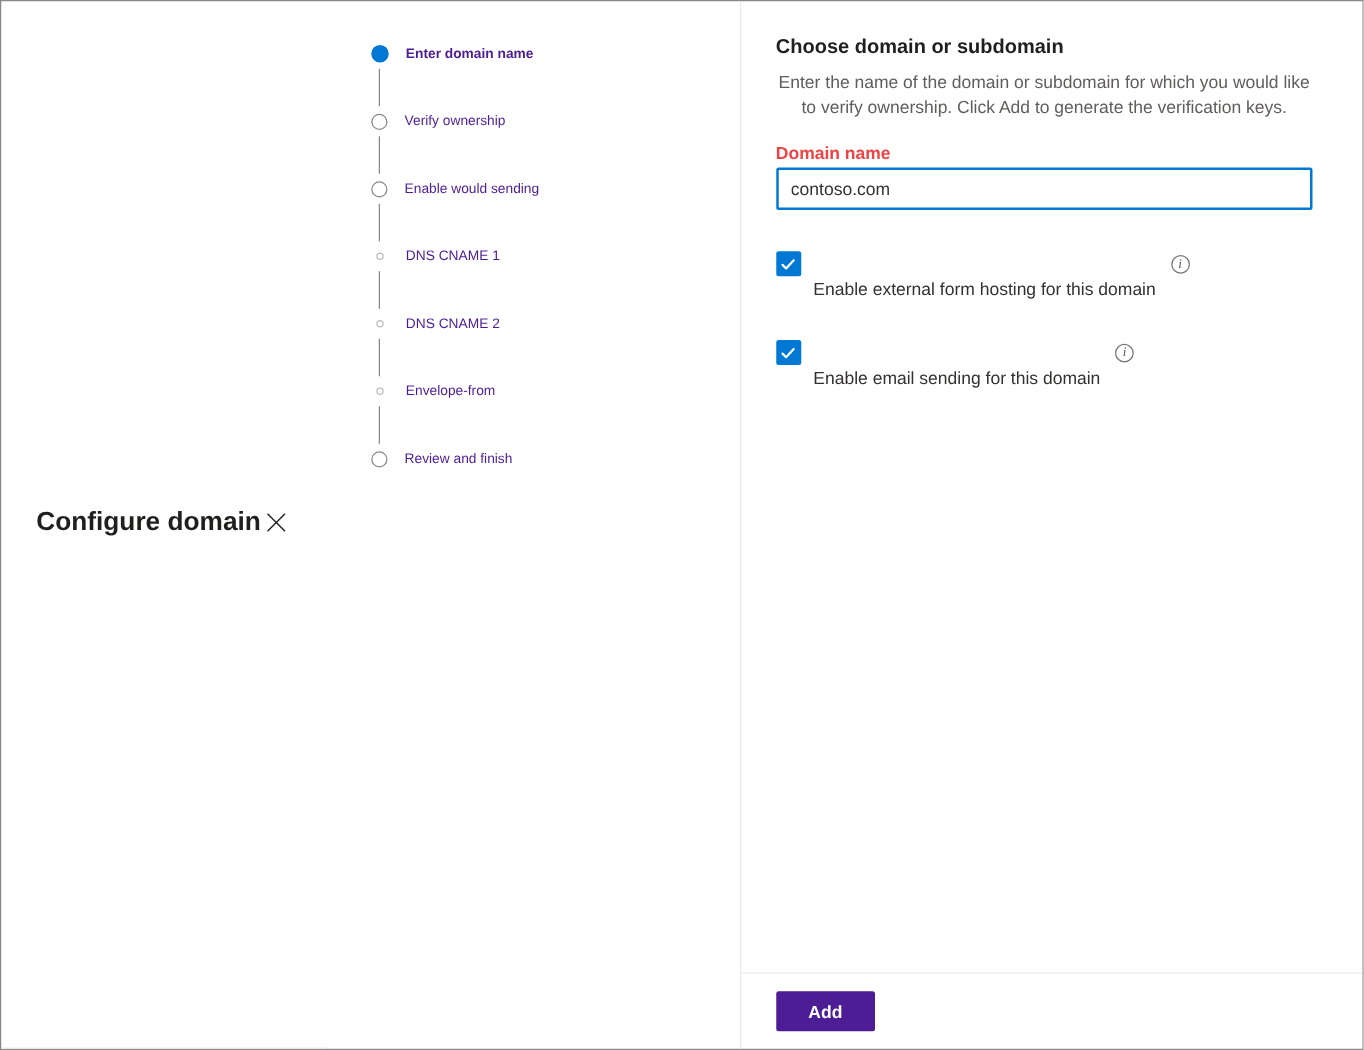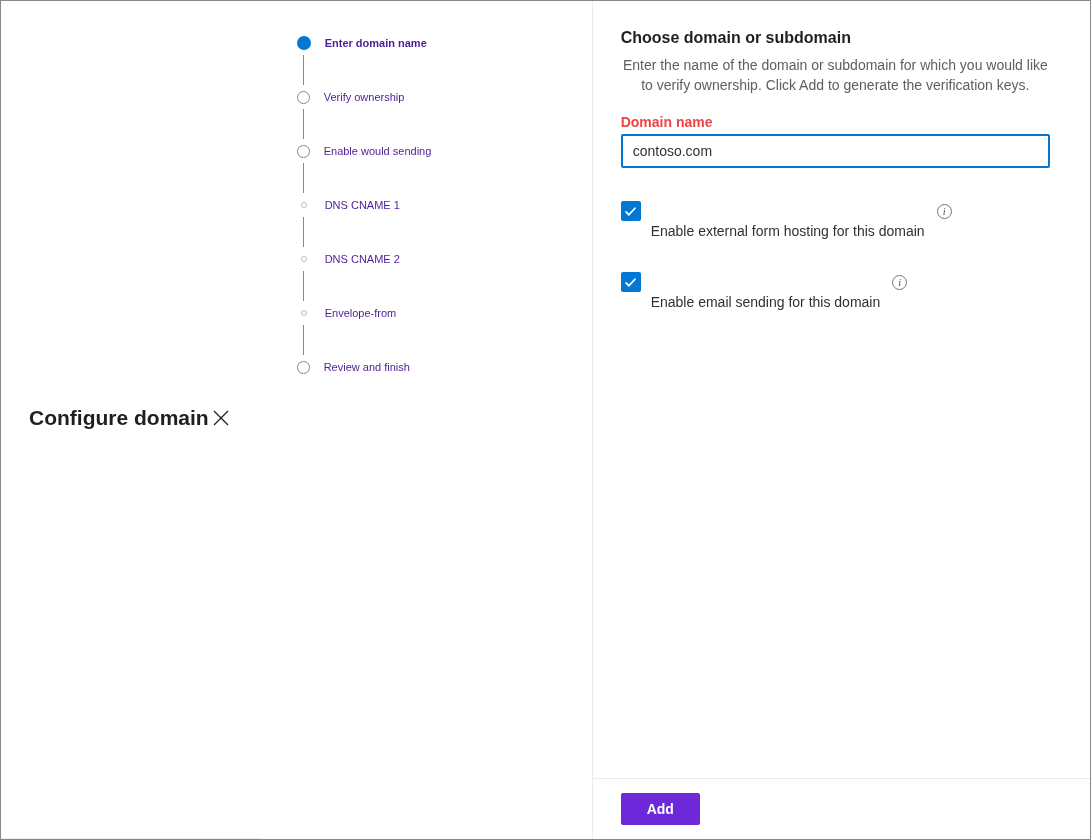--- a/index.html
+++ b/index.html
@@ -168,7 +168,7 @@
       padding: 14px 28px;
     }
     .primary-btn {
-      background: #6d28d9;
+      background: #4c1d95;
       color: #fff;
       border: none;
       font-size: 14px;

